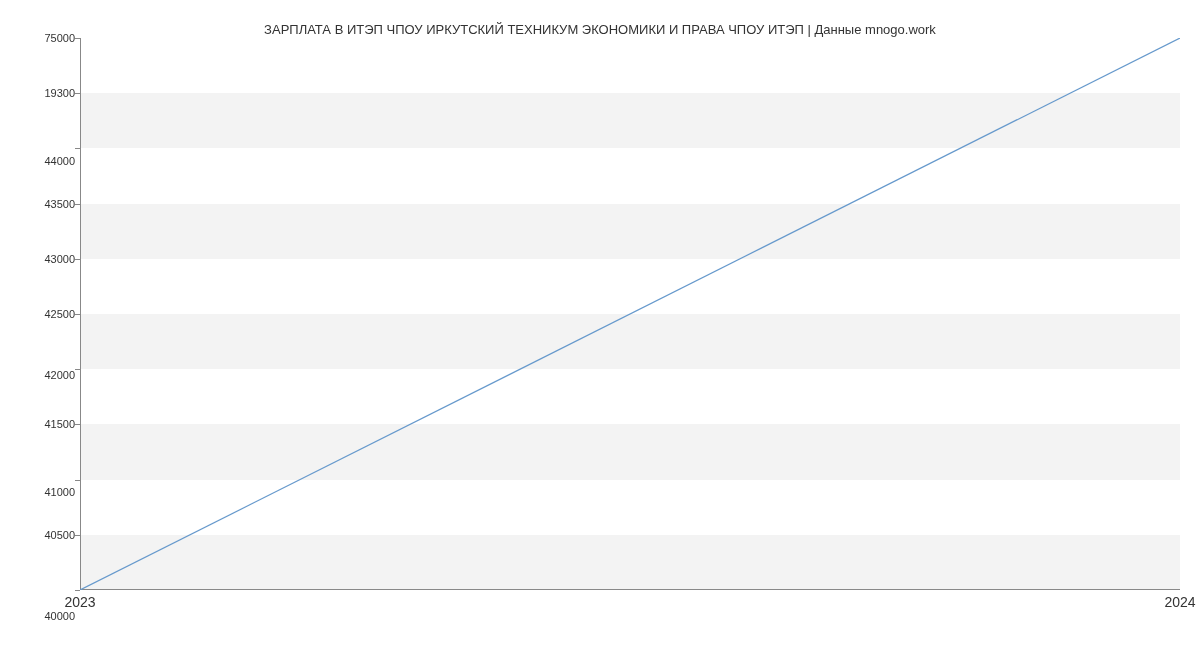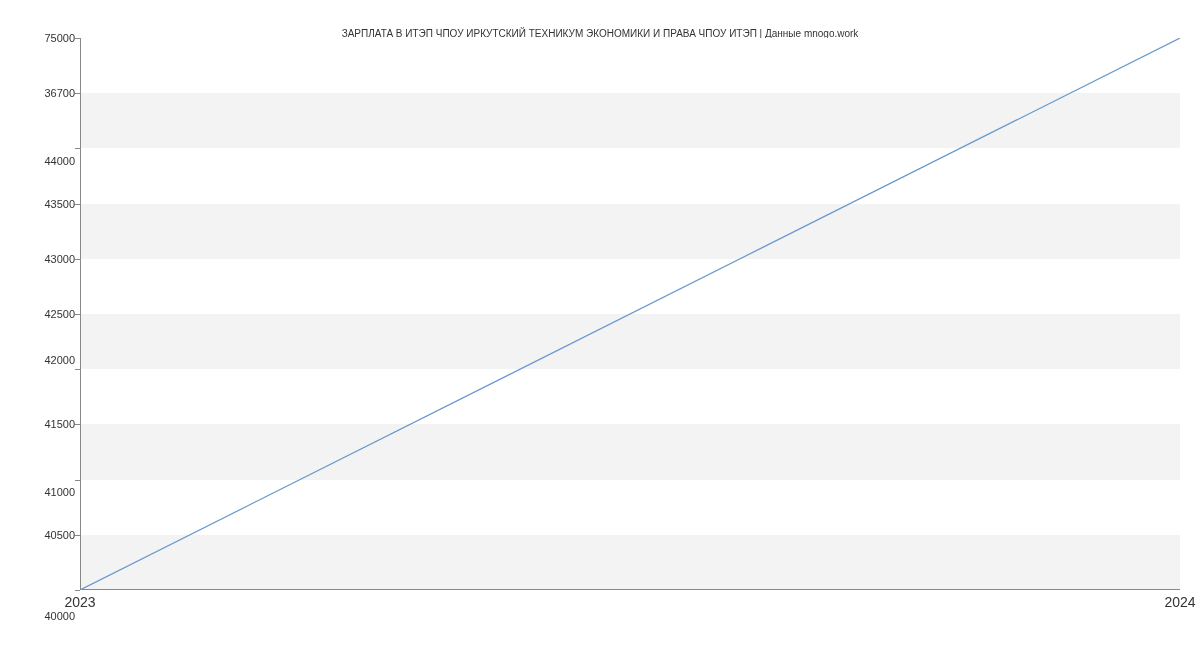--- a/index.html
+++ b/index.html
@@ -17,9 +17,9 @@
     }
     .chart-title {
       text-align: center;
-      font-size: 10px;
+      font-size: 13px;
       color: #333;
-      padding-top: 28px;
+      padding-top: 22px;
       font-weight: normal;
     }
     .plot-area {

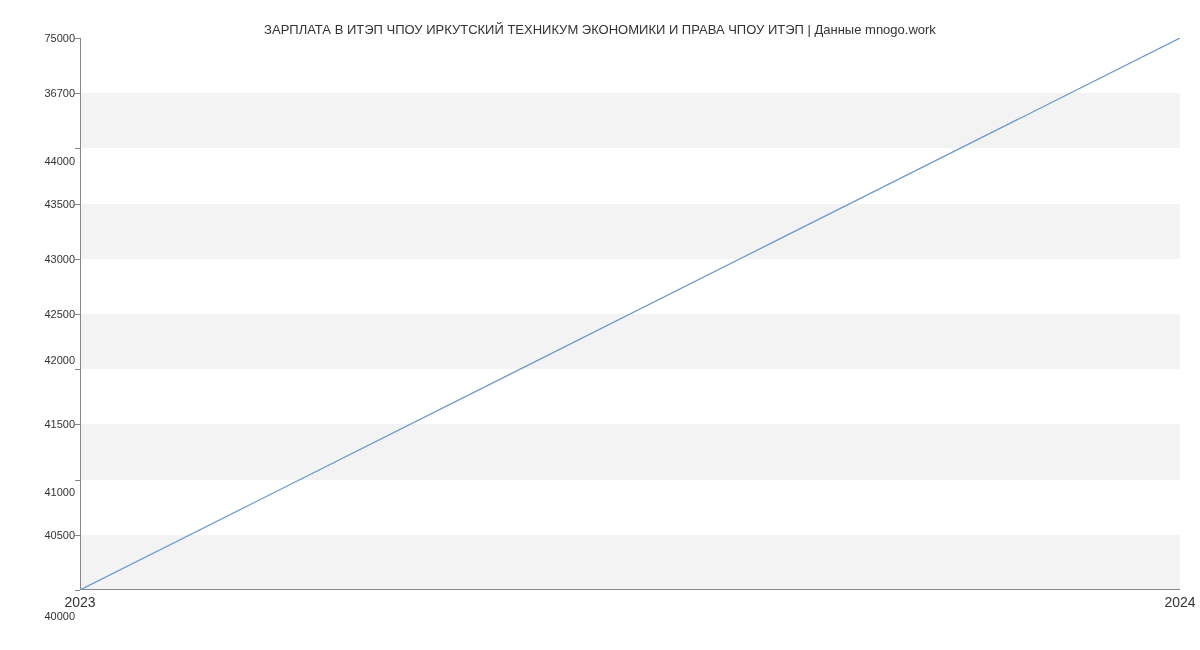--- a/index.html
+++ b/index.html
@@ -119,7 +119,7 @@
       <div class="y-tick" style="top: 110.4px; left: -5px;"></div>
       <div class="y-tick-label" style="top: 123px;">44000</div>
       <div class="y-tick" style="top: 55.2px; left: -5px;"></div>
-      <div class="y-tick-label" style="top: 55.2px;">36700</div>
+      <div class="y-tick-label" style="top: 55.2px;">19300</div>
       <div class="y-tick" style="top: 0px; left: -5px;"></div>
       <div class="y-tick-label" style="top: 0px;">75000</div>
       <div class="x-tick-label" style="left: 0px;">2023</div>

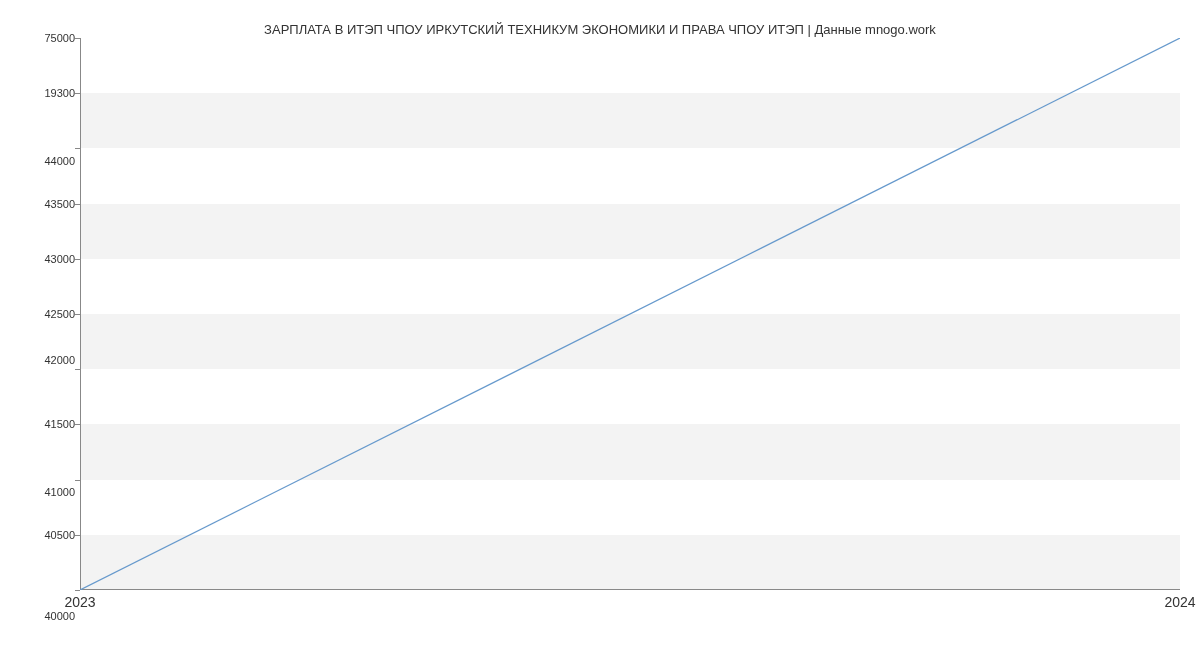--- a/index.html
+++ b/index.html
@@ -109,7 +109,7 @@
       <div class="y-tick" style="top: 386.4px; left: -5px;"></div>
       <div class="y-tick-label" style="top: 386.4px;">41500</div>
       <div class="y-tick" style="top: 331.2px; left: -5px;"></div>
-      <div class="y-tick-label" style="top: 322px;">42000</div>
+      <div class="y-tick-label" style="top: 337px;">42000</div>
       <div class="y-tick" style="top: 276px; left: -5px;"></div>
       <div class="y-tick-label" style="top: 276px;">42500</div>
       <div class="y-tick" style="top: 220.8px; left: -5px;"></div>

